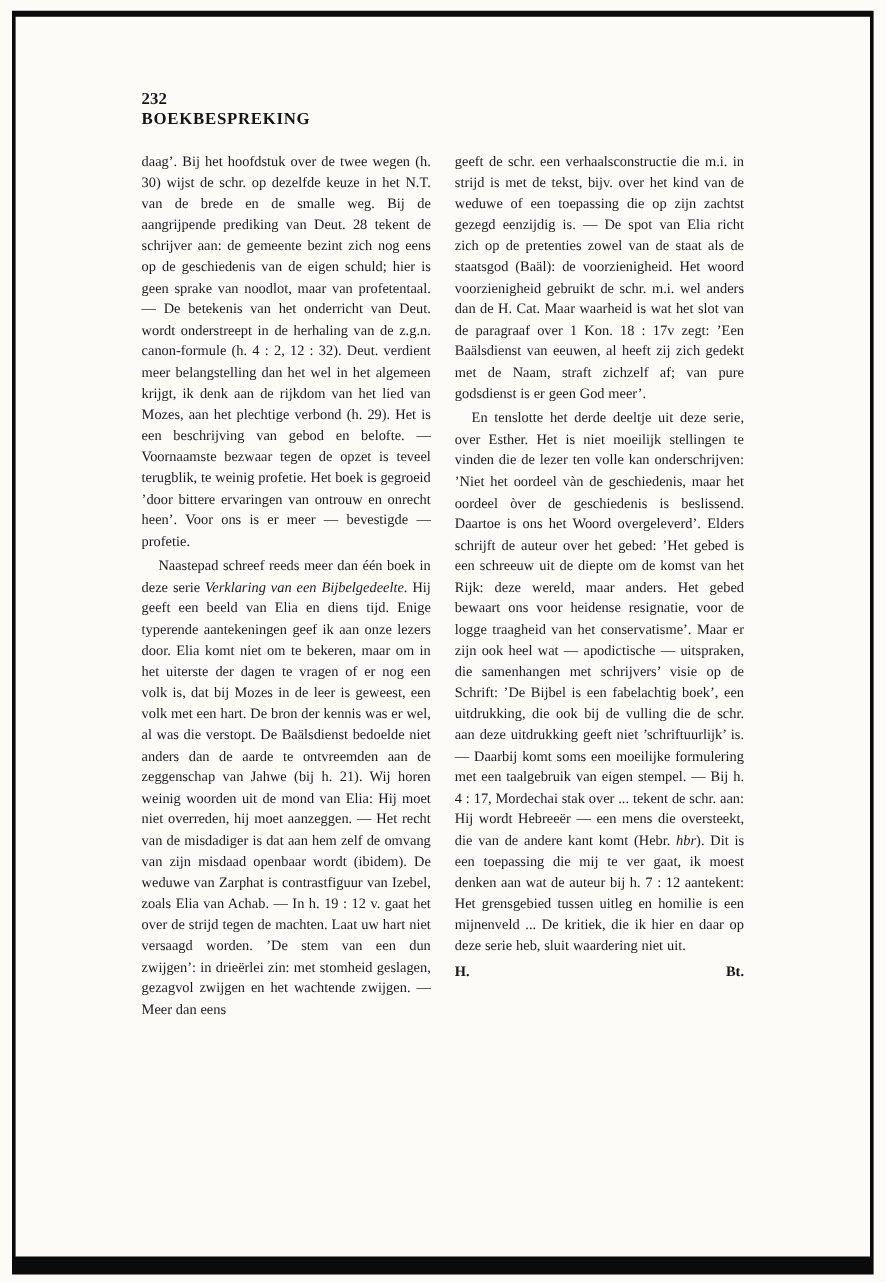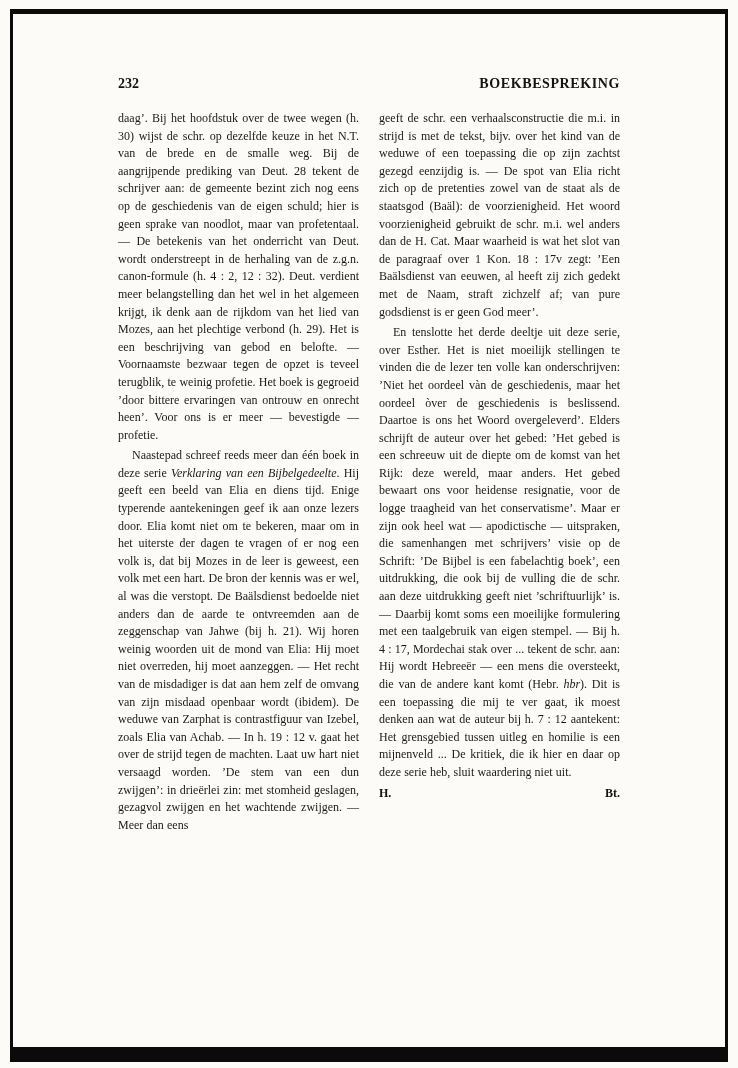--- a/index.html
+++ b/index.html
@@ -42,6 +42,7 @@
     font-weight: bold;
     color: #141414;
     margin-bottom: 18px;
+    flex-direction: column;
   }
   .running-head .section {
     letter-spacing: 0.6px;

